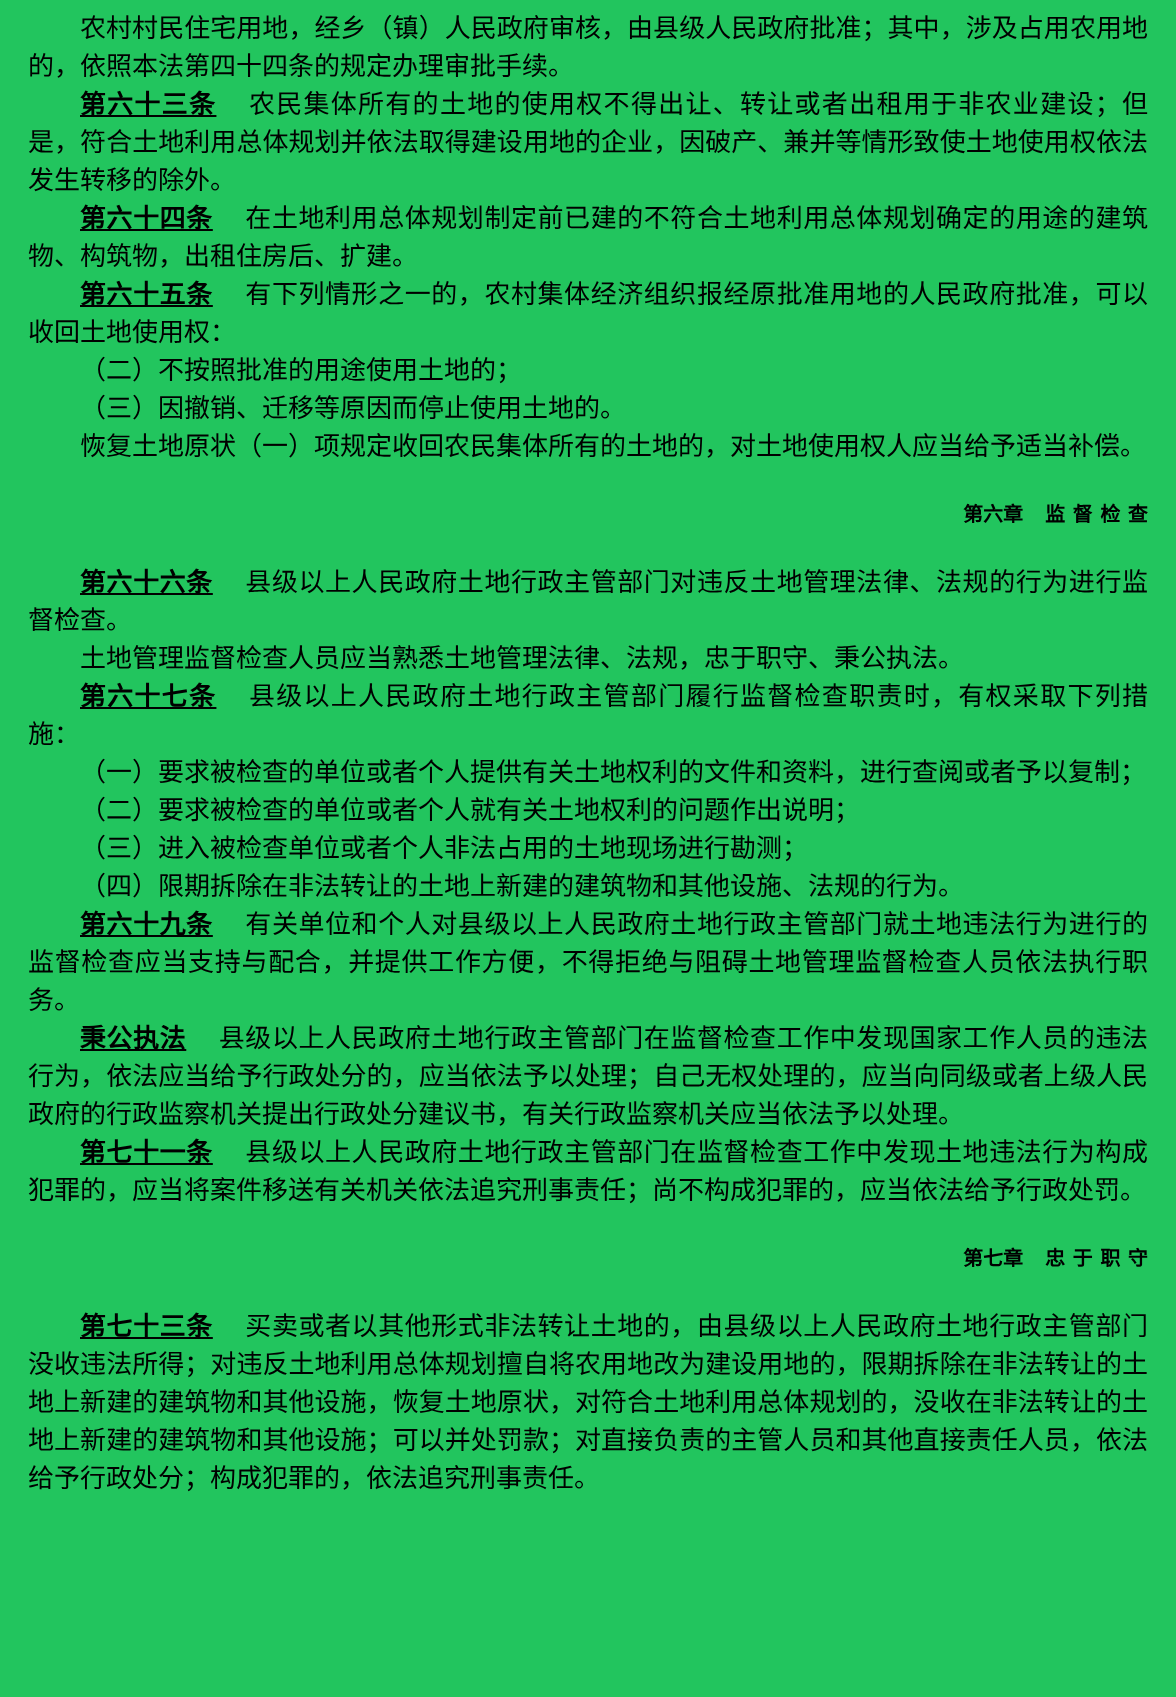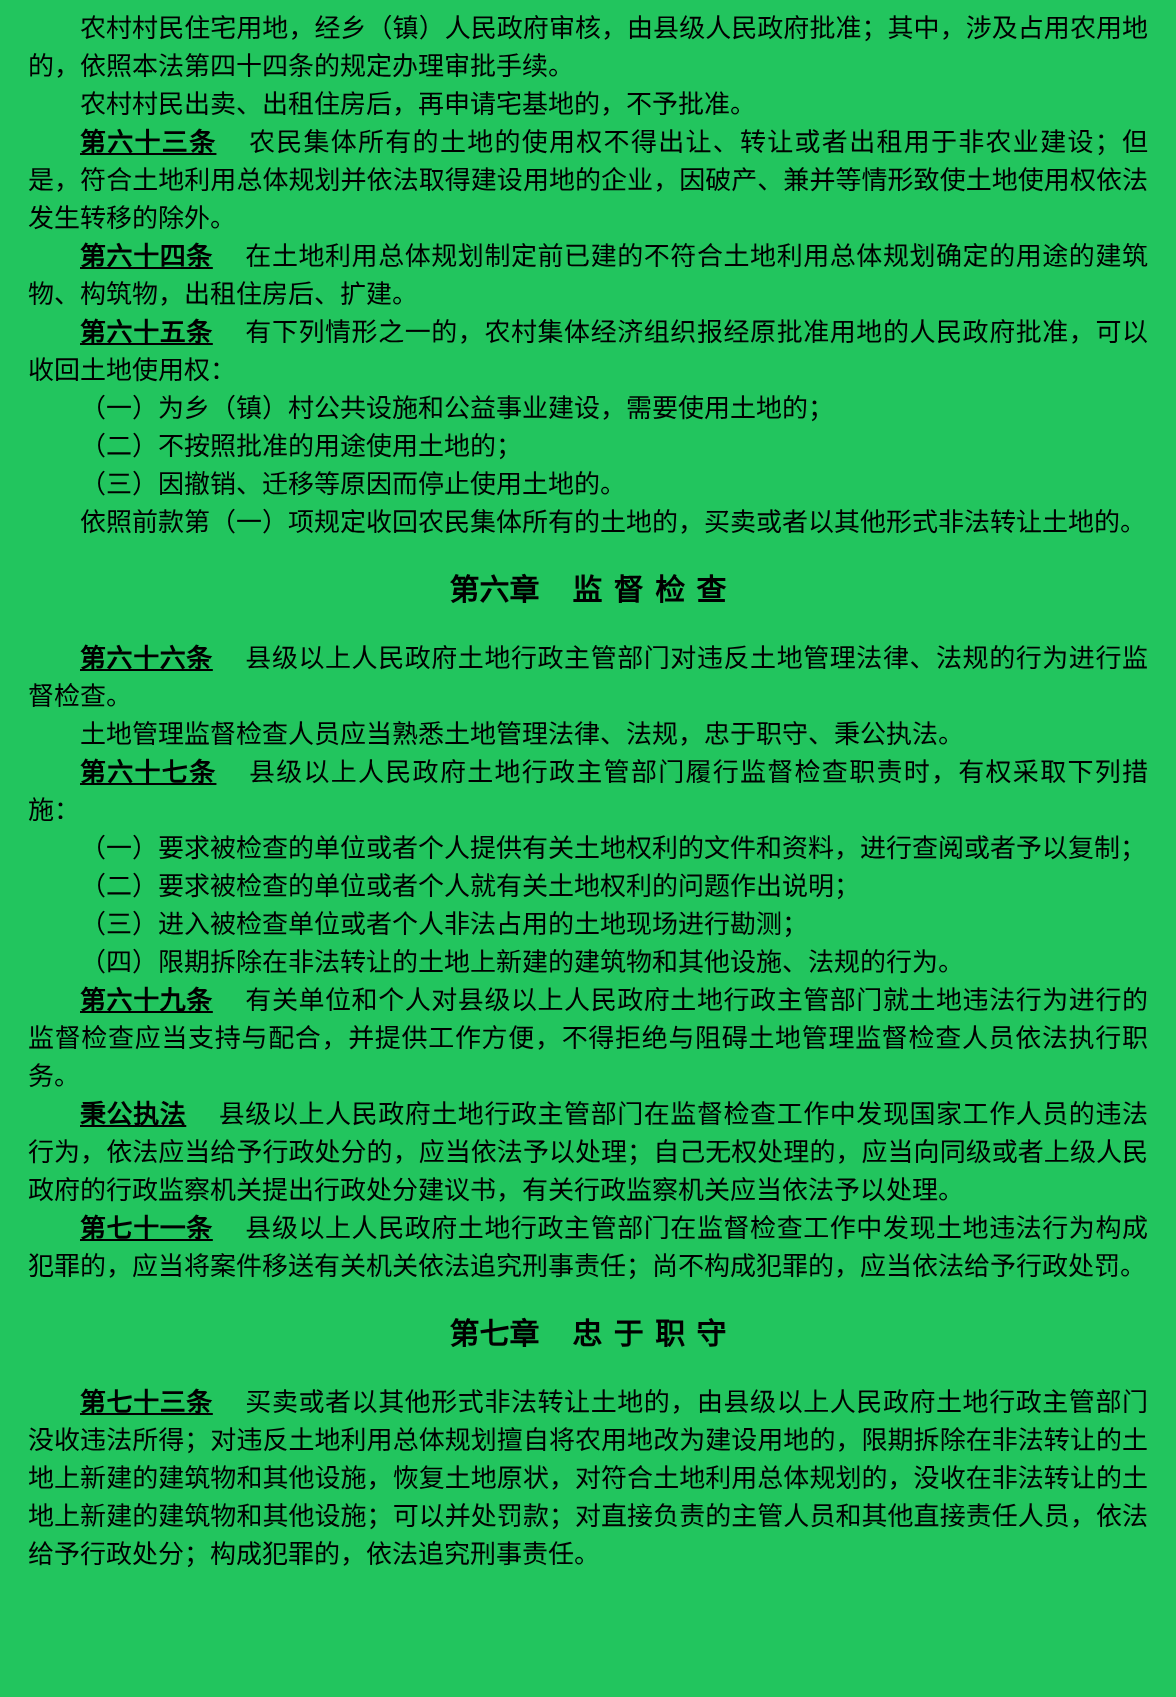--- a/index.html
+++ b/index.html
@@ -63,7 +63,6 @@
 <main class="page">
   <div class="content">
       <p class="block"><span>农村村民住宅用地，经乡（镇）人民政府审核，由县级人民政府批准；其中，涉及占用农用地的，依照本法第四十四条的规定办理审批手续。</span></p>
-      <p class="block"><span>农村村民出卖、出租住房后，再申请宅基地的，不予批准。</span></p>
       <p class="block"><b class="art-num">第六十三条</b><span>农民集体所有的土地的使用权不得出让、转让或者出租用于非农业建设；但是，符合土地利用总体规划并依法取得建设用地的企业，因破产、兼并等情形致使土地使用权依法发生转移的除外。</span></p>
       <p class="block"><b class="art-num">第六十四条</b><span>在土地利用总体规划制定前已建的不符合土地利用总体规划确定的用途的建筑物、构筑物，出租住房后、扩建。</span></p>
       <p class="block"><b class="art-num">第六十五条</b><span>有下列情形之一的，农村集体经济组织报经原批准用地的人民政府批准，可以收回土地使用权：</span></p>

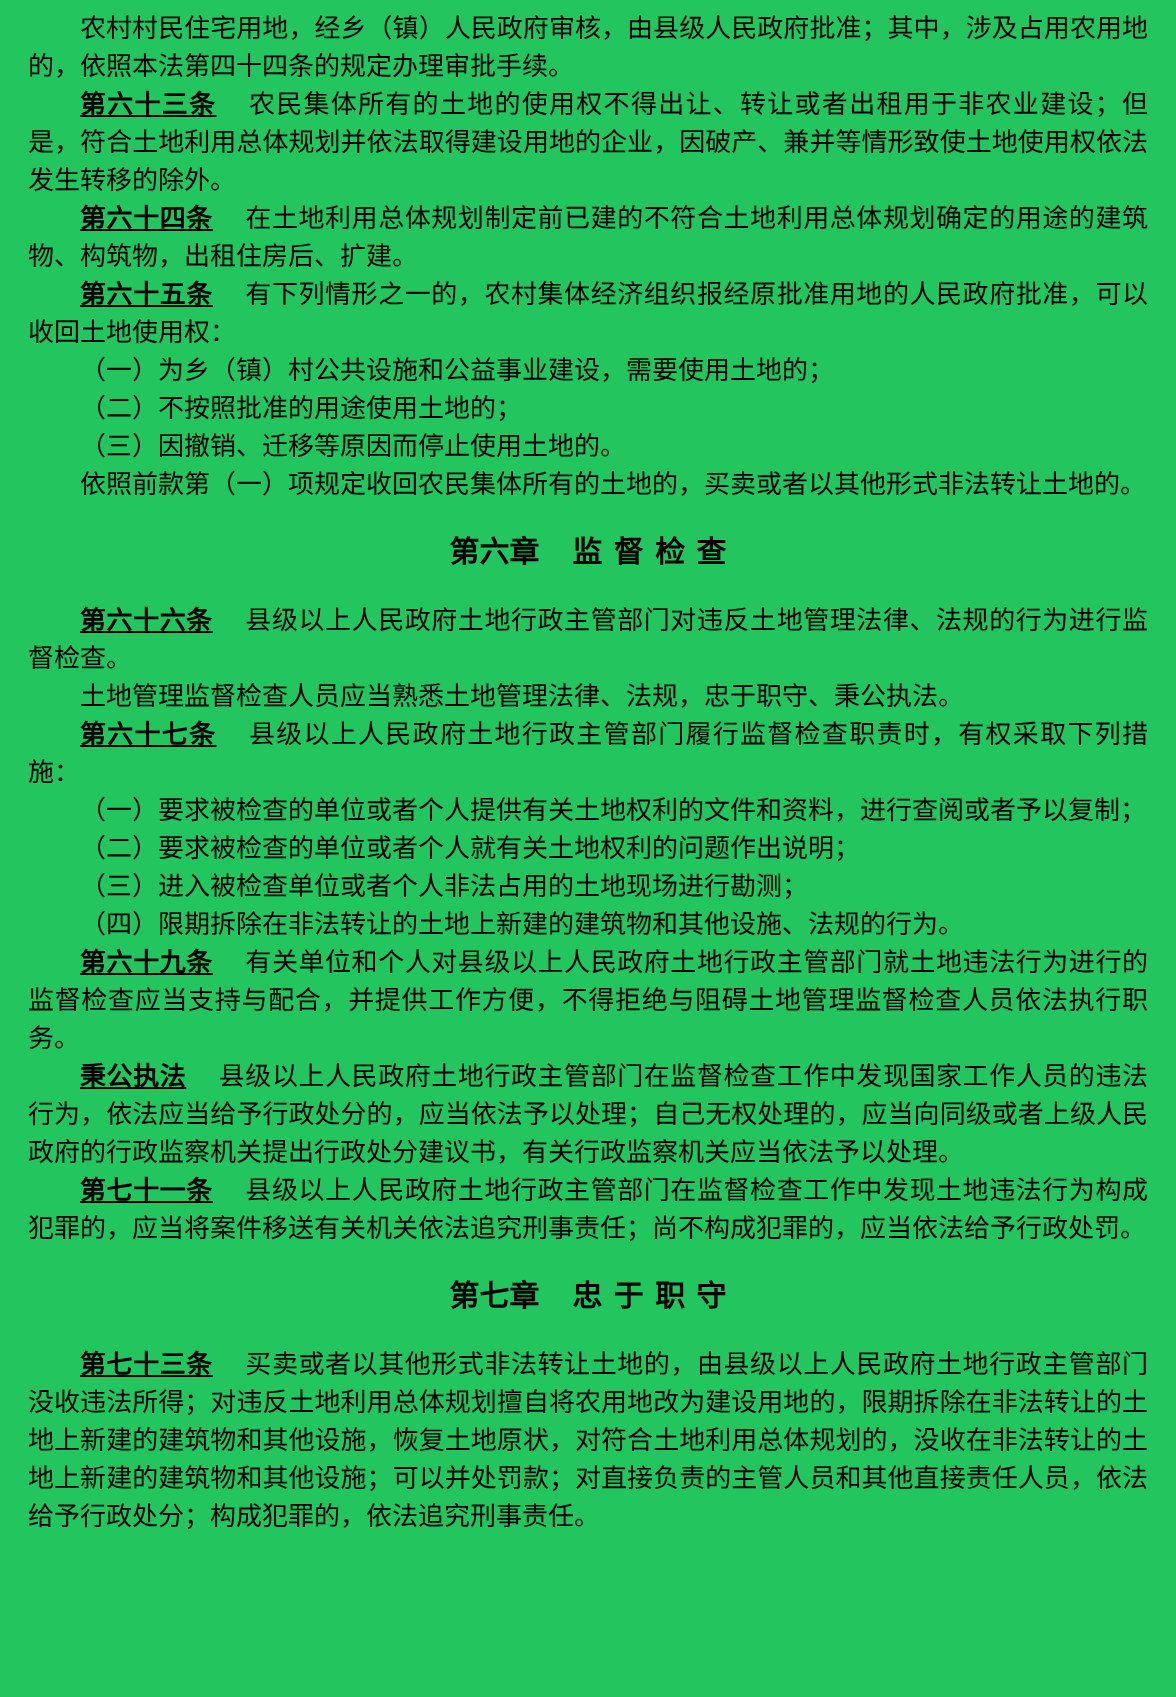--- a/index.html
+++ b/index.html
@@ -66,7 +66,6 @@
       <p class="block"><b class="art-num">第六十三条</b><span>农民集体所有的土地的使用权不得出让、转让或者出租用于非农业建设；但是，符合土地利用总体规划并依法取得建设用地的企业，因破产、兼并等情形致使土地使用权依法发生转移的除外。</span></p>
       <p class="block"><b class="art-num">第六十四条</b><span>在土地利用总体规划制定前已建的不符合土地利用总体规划确定的用途的建筑物、构筑物，出租住房后、扩建。</span></p>
       <p class="block"><b class="art-num">第六十五条</b><span>有下列情形之一的，农村集体经济组织报经原批准用地的人民政府批准，可以收回土地使用权：</span></p>
-      <p class="block"><span>（一）为乡（镇）村公共设施和公益事业建设，需要使用土地的；</span></p>
       <p class="block"><span>（二）不按照批准的用途使用土地的；</span></p>
       <p class="block"><span>（三）因撤销、迁移等原因而停止使用土地的。</span></p>
       <p class="block"><span>依照前款第（一）项规定收回农民集体所有的土地的，买卖或者以其他形式非法转让土地的。</span></p>

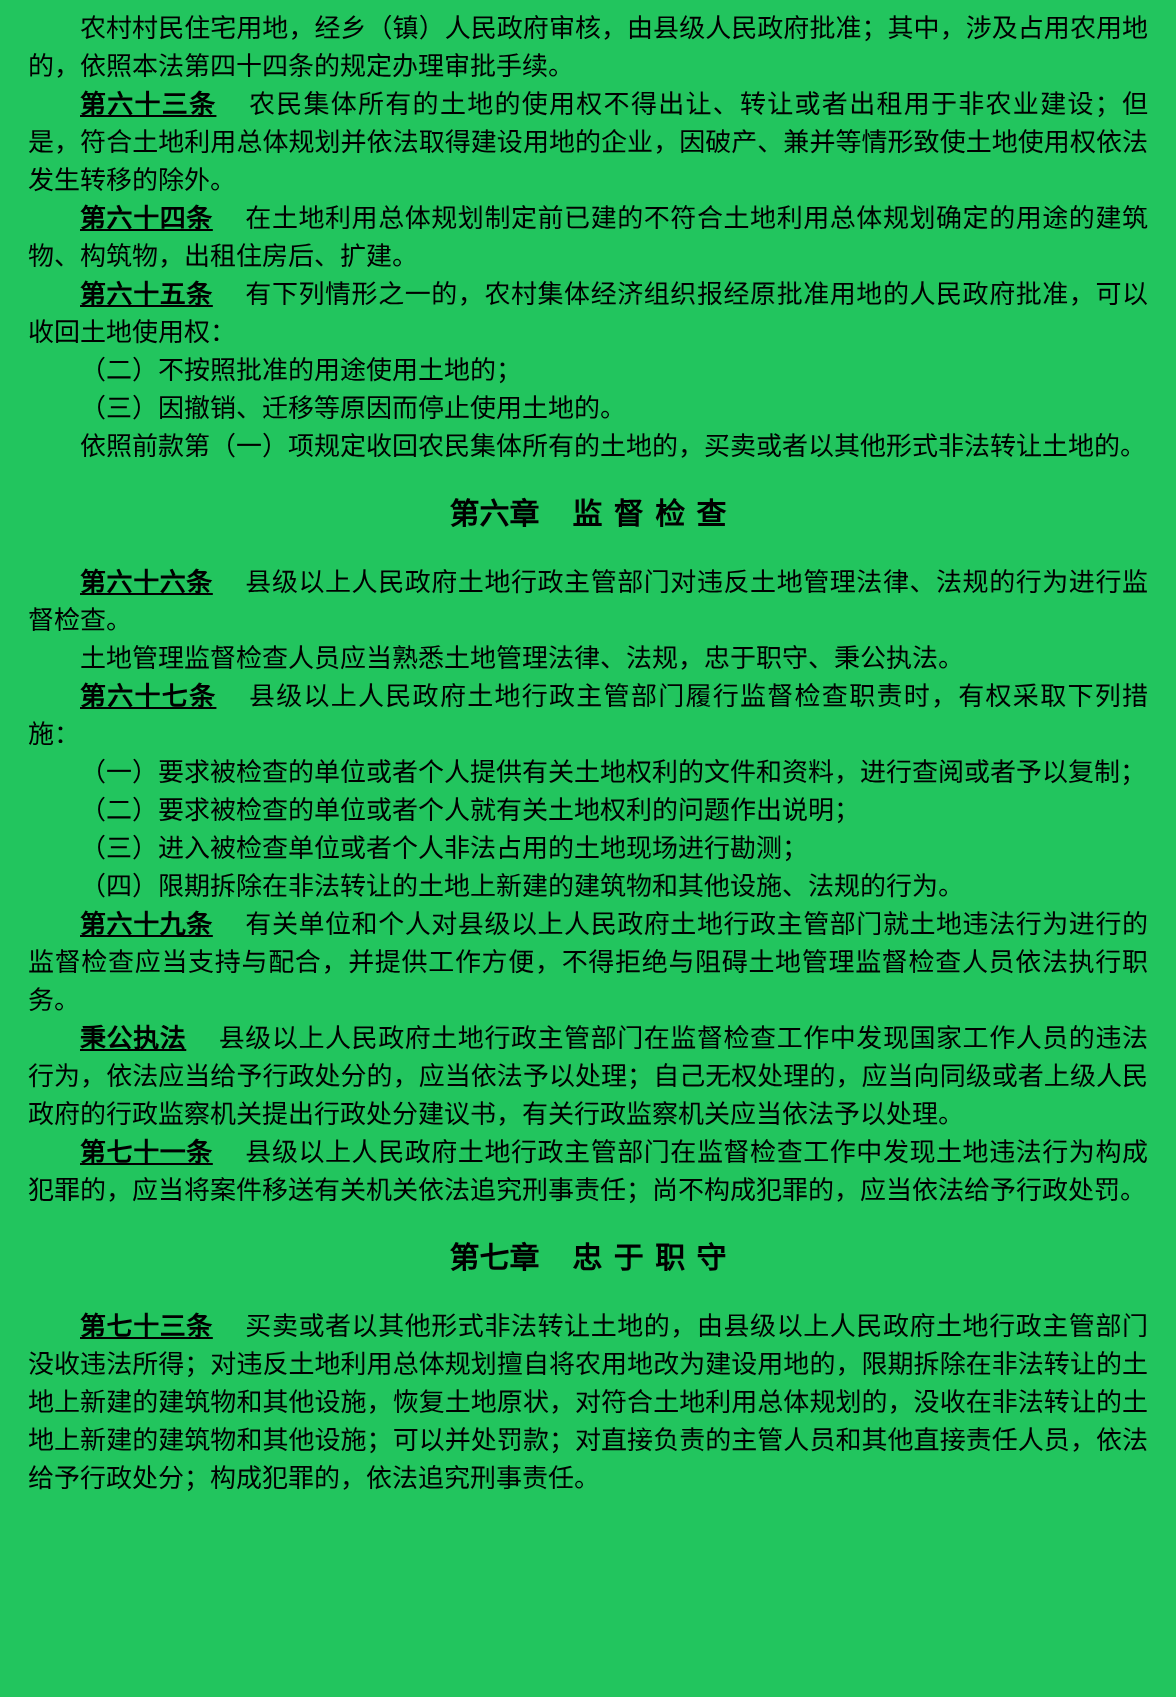--- a/index.html
+++ b/index.html
@@ -68,7 +68,7 @@
       <p class="block"><b class="art-num">第六十五条</b><span>有下列情形之一的，农村集体经济组织报经原批准用地的人民政府批准，可以收回土地使用权：</span></p>
       <p class="block"><span>（二）不按照批准的用途使用土地的；</span></p>
       <p class="block"><span>（三）因撤销、迁移等原因而停止使用土地的。</span></p>
-      <p class="block"><span>依照前款第（一）项规定收回农民集体所有的土地的，买卖或者以其他形式非法转让土地的。</span></p>
+      <p class="block"><span>恢复土地原状（一）项规定收回农民集体所有的土地的，对土地使用权人应当给予适当补偿。</span></p>
       <h2 class="chapter"><span class="ch-num">第六章</span><span class="ch-title">监督检查</span></h2>
       <p class="block"><b class="art-num">第六十六条</b><span>县级以上人民政府土地行政主管部门对违反土地管理法律、法规的行为进行监督检查。</span></p>
       <p class="block"><span>土地管理监督检查人员应当熟悉土地管理法律、法规，忠于职守、秉公执法。</span></p>

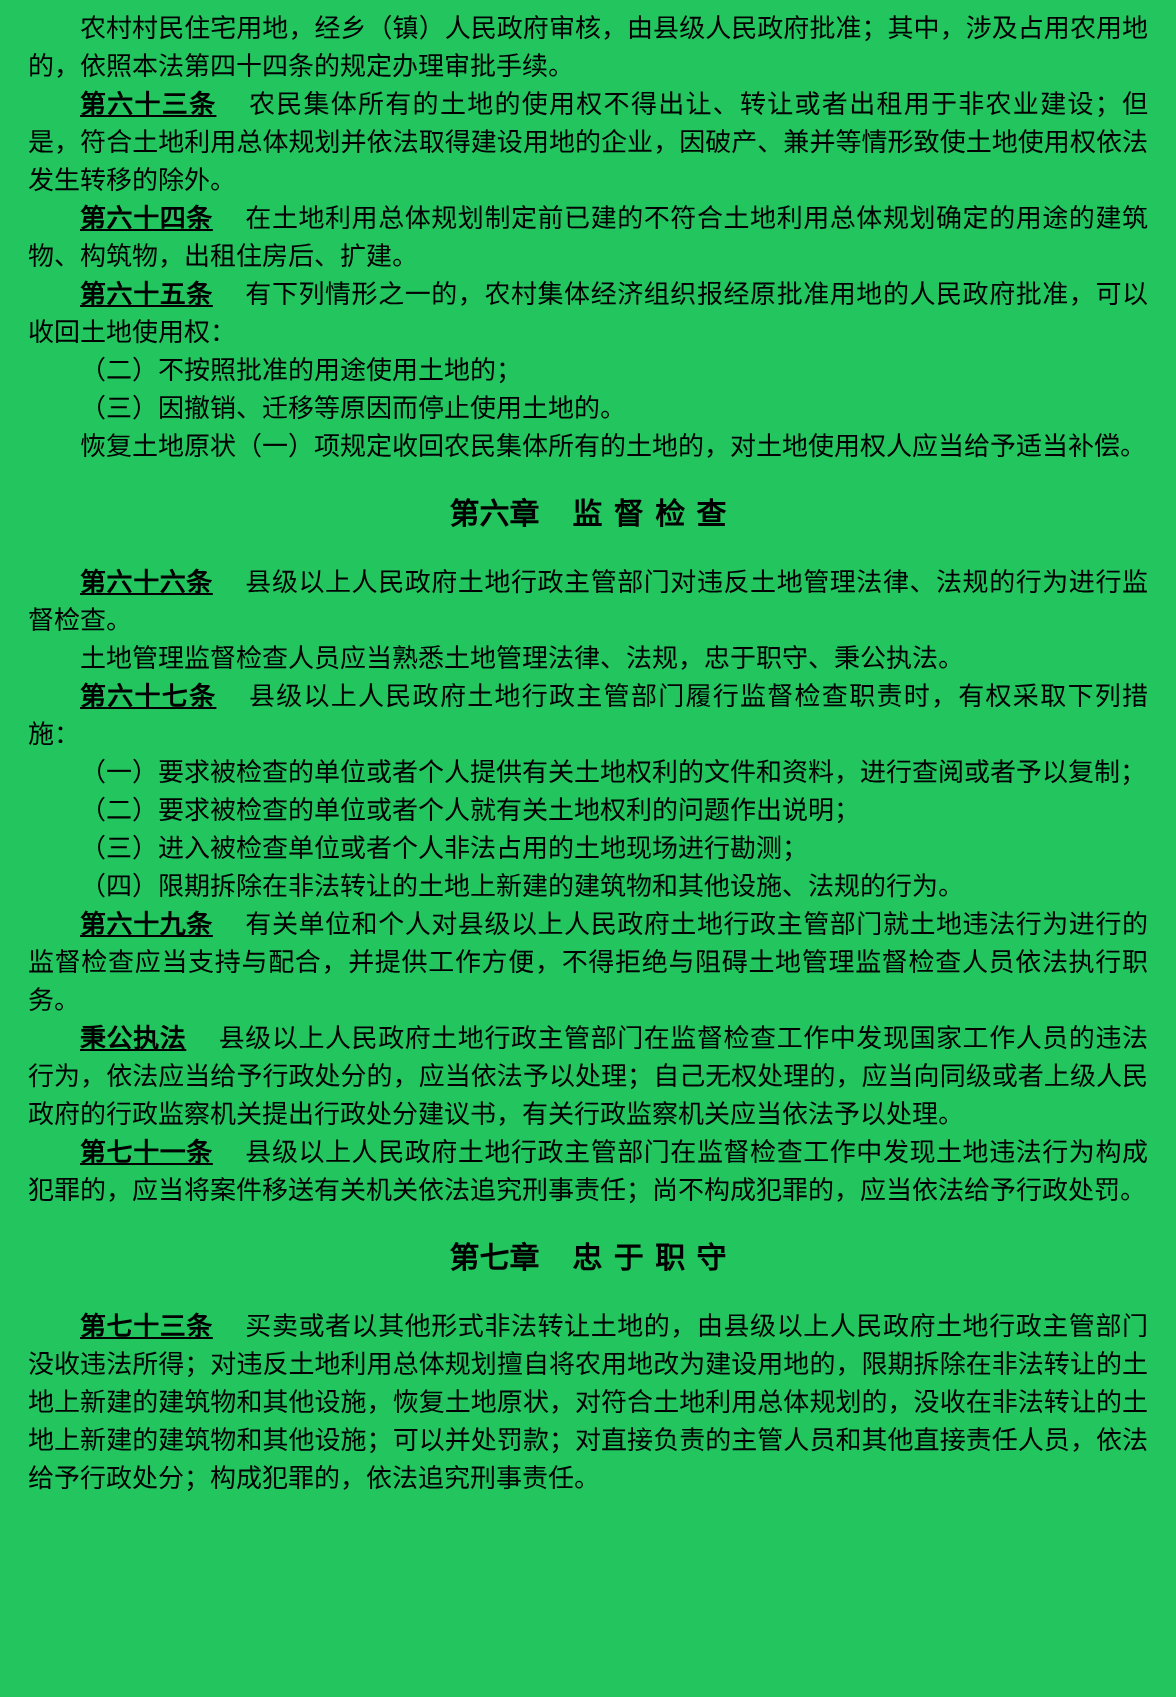--- a/index.html
+++ b/index.html
@@ -42,8 +42,8 @@
     margin: 28px 0;
     padding: 0;
     text-indent: 0;
-    text-align: center;
-    font-size: 30px;
+    text-align: right;
+    font-size: 20px;
     line-height: 42px;
     font-weight: 700;
     font-family: "DejaVu Sans", "Liberation Sans", sans-serif;

